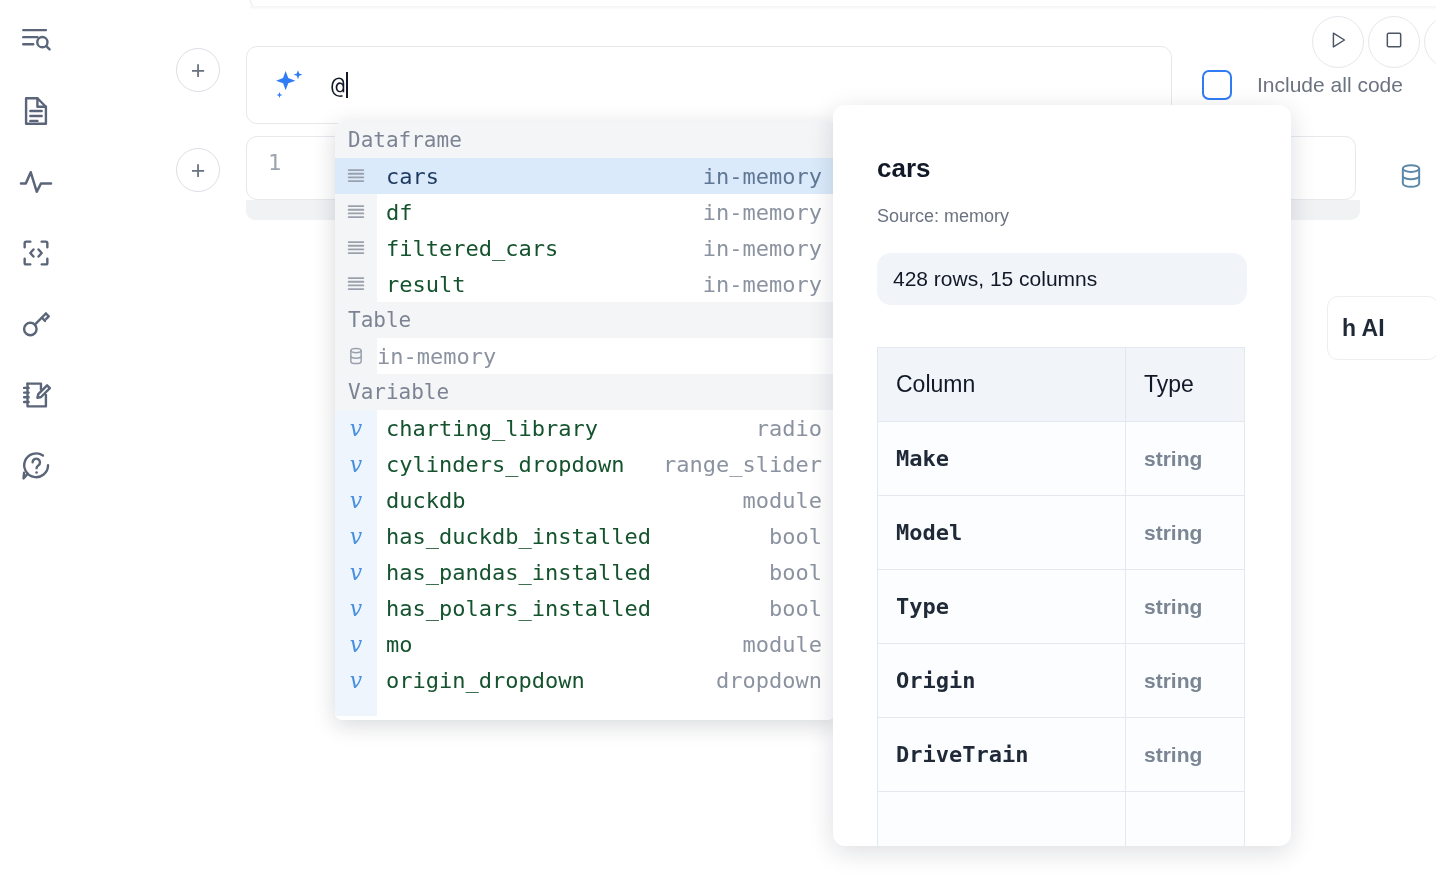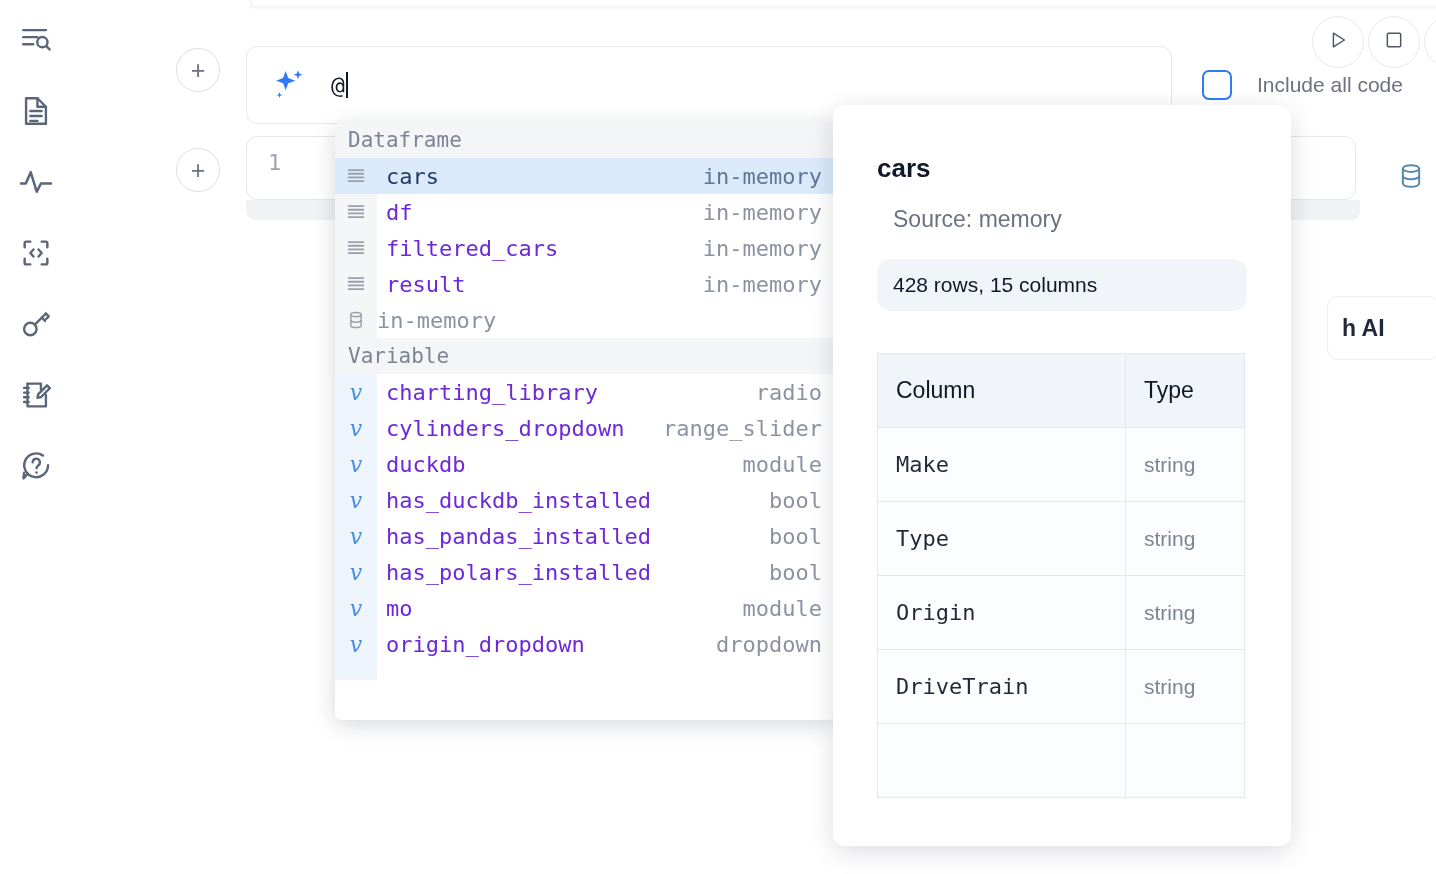--- a/index.html
+++ b/index.html
@@ -140,7 +140,7 @@
     background:#f4f5f7;color:#9aa1ad;
   }
   .ac-row.var .gutter{background:#eef5fd;color:#4a90e2;font-style:italic;font-size:22px;}
-  .ac-row .name{padding-left:9px;color:#6d28d9;flex:1;white-space:nowrap;}
+  .ac-row .name{padding-left:9px;color:#14532d;flex:1;white-space:nowrap;}
   .ac-row .meta{color:#8b93a1;padding-right:13px;white-space:nowrap;}
   .ac-row.selected{background:#daeafb;}
   .ac-row.selected .name{color:#1e3a5f;}

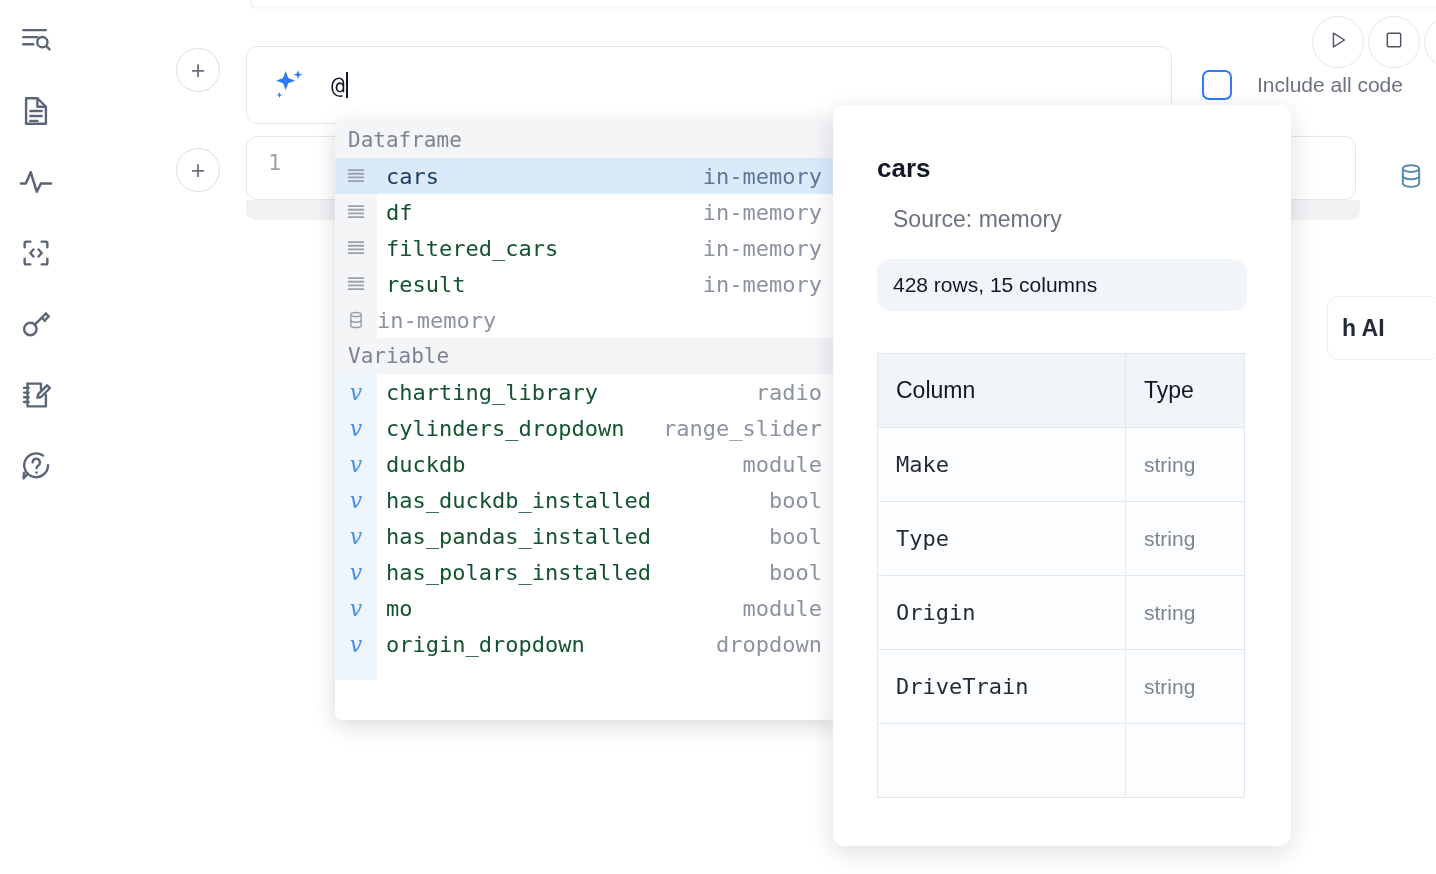--- a/index.html
+++ b/index.html
@@ -157,7 +157,7 @@
     padding:48px 44px 0 44px;
   }
   #detail-title{font-size:26px;font-weight:bold;color:#111827;}
-  #detail-source{font-size:23px;color:#6b7280;margin-top:22px;margin-left:16px;}
+  #detail-source{font-size:18px;color:#6b7280;margin-top:22px;}
   #detail-shape{
     margin-top:26px;background:#f1f4f8;border-radius:14px;
     padding:14px 16px;font-size:21px;color:#111827;

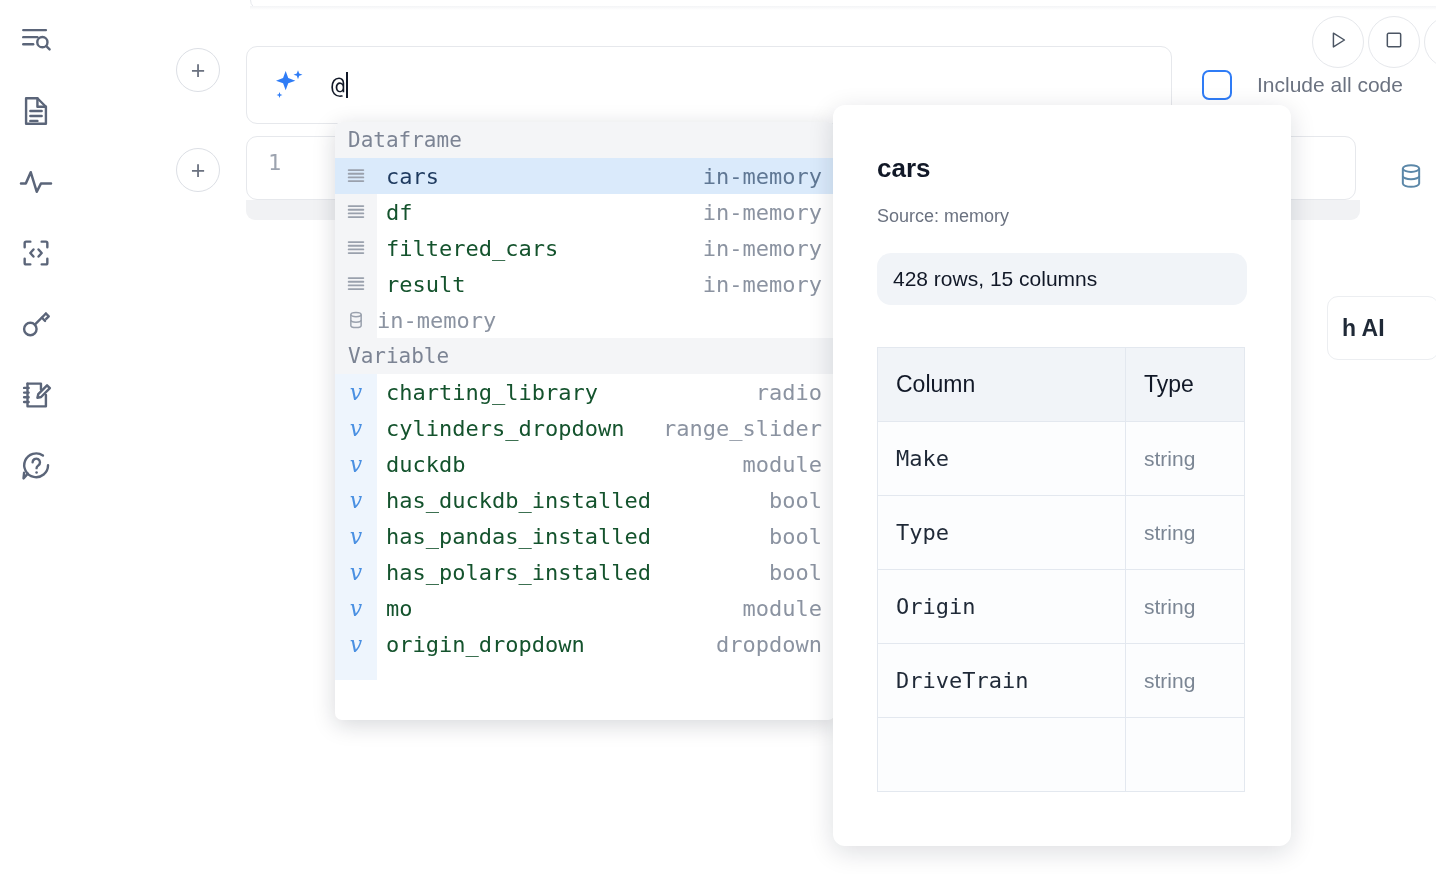--- a/index.html
+++ b/index.html
@@ -381,6 +381,7 @@
       <div class="name">result</div>
       <div class="meta">in-memory</div>
     </div>
+    <div class="ac-group">Table</div>
     <div class="ac-row">
       <div class="gutter">
         <svg width="20" height="20" viewBox="0 0 24 24" fill="none" stroke="currentColor" stroke-width="1.8">

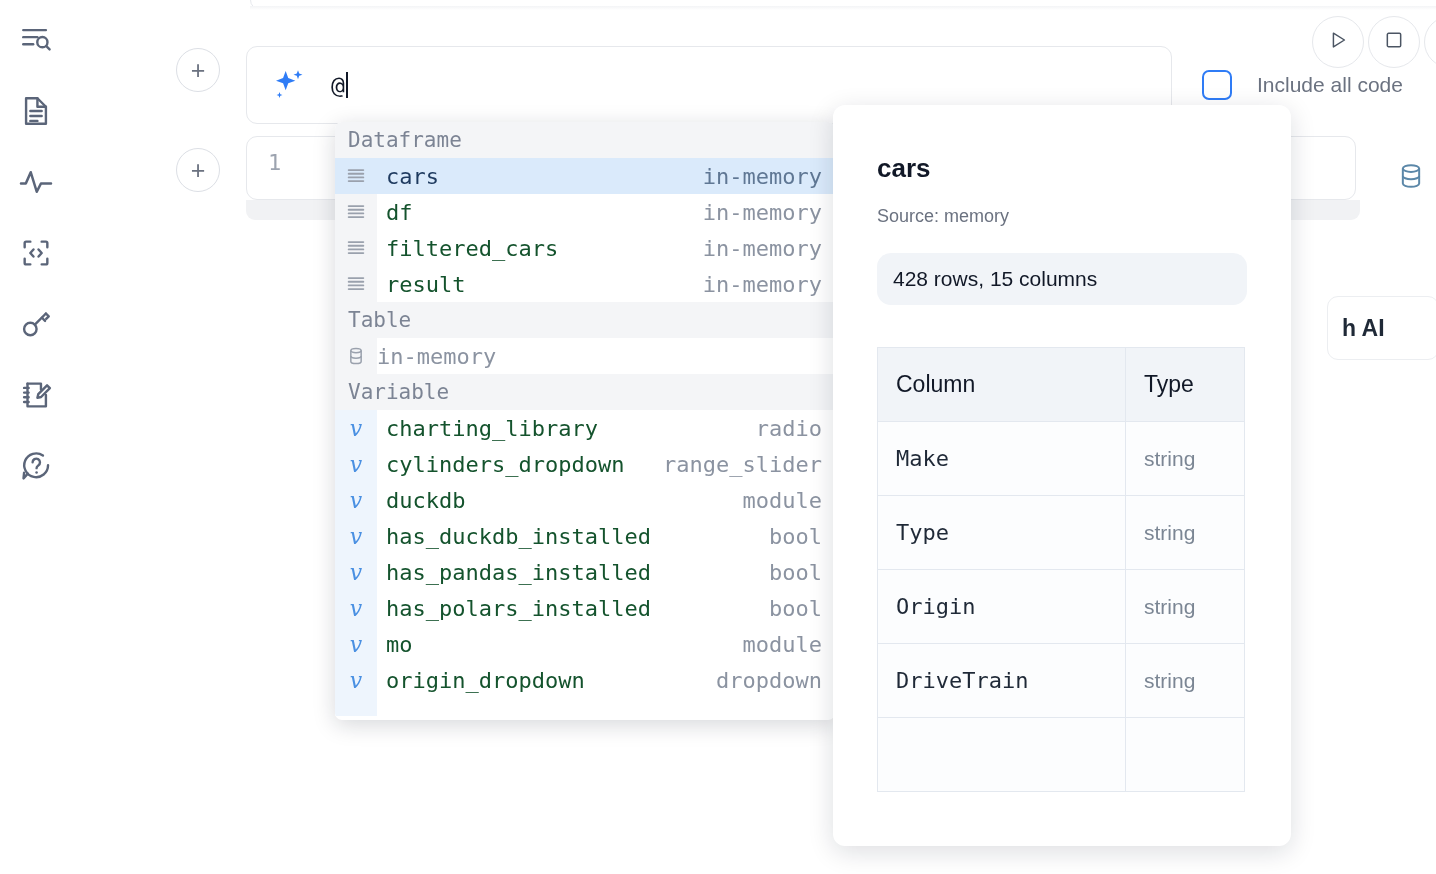--- a/index.html
+++ b/index.html
@@ -168,7 +168,7 @@
   }
   #detail-table th,#detail-table td{
     border:1px solid #e3e8ef;padding:0 18px;height:74px;
-    text-align:left;box-sizing:border-box;
+    text-align:left;box-sizing:border-box;font-weight:bold;
   }
   #detail-table th{
     background:#f1f4f8;font-weight:normal;font-size:23px;color:#111827;

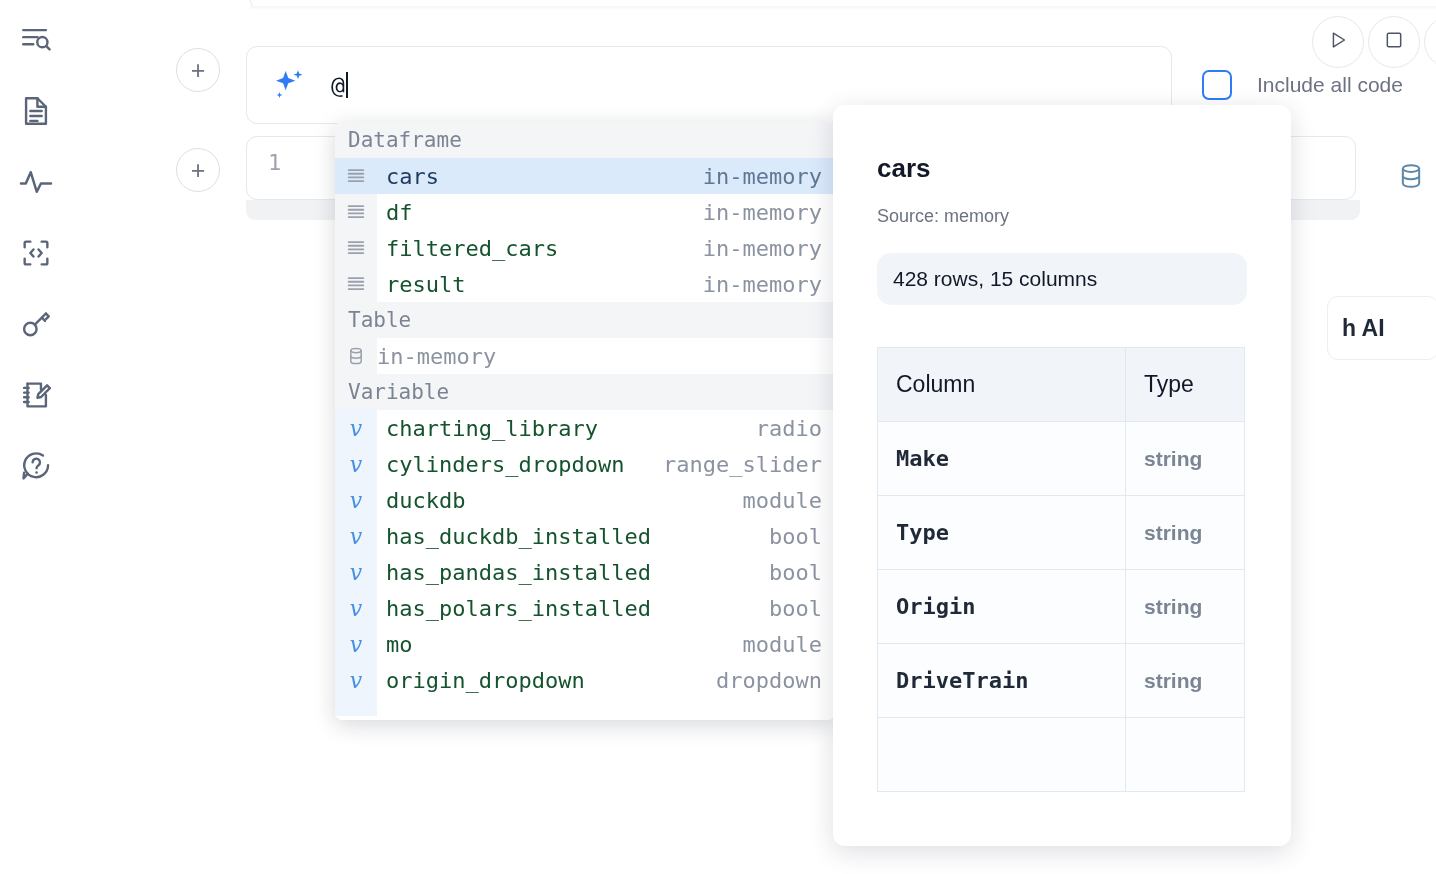--- a/index.html
+++ b/index.html
@@ -473,6 +473,10 @@
           <td class="col-type">string</td>
         </tr>
         <tr>
+          <td class="col-name">Model</td>
+          <td class="col-type">string</td>
+        </tr>
+        <tr>
           <td class="col-name">Type</td>
           <td class="col-type">string</td>
         </tr>

